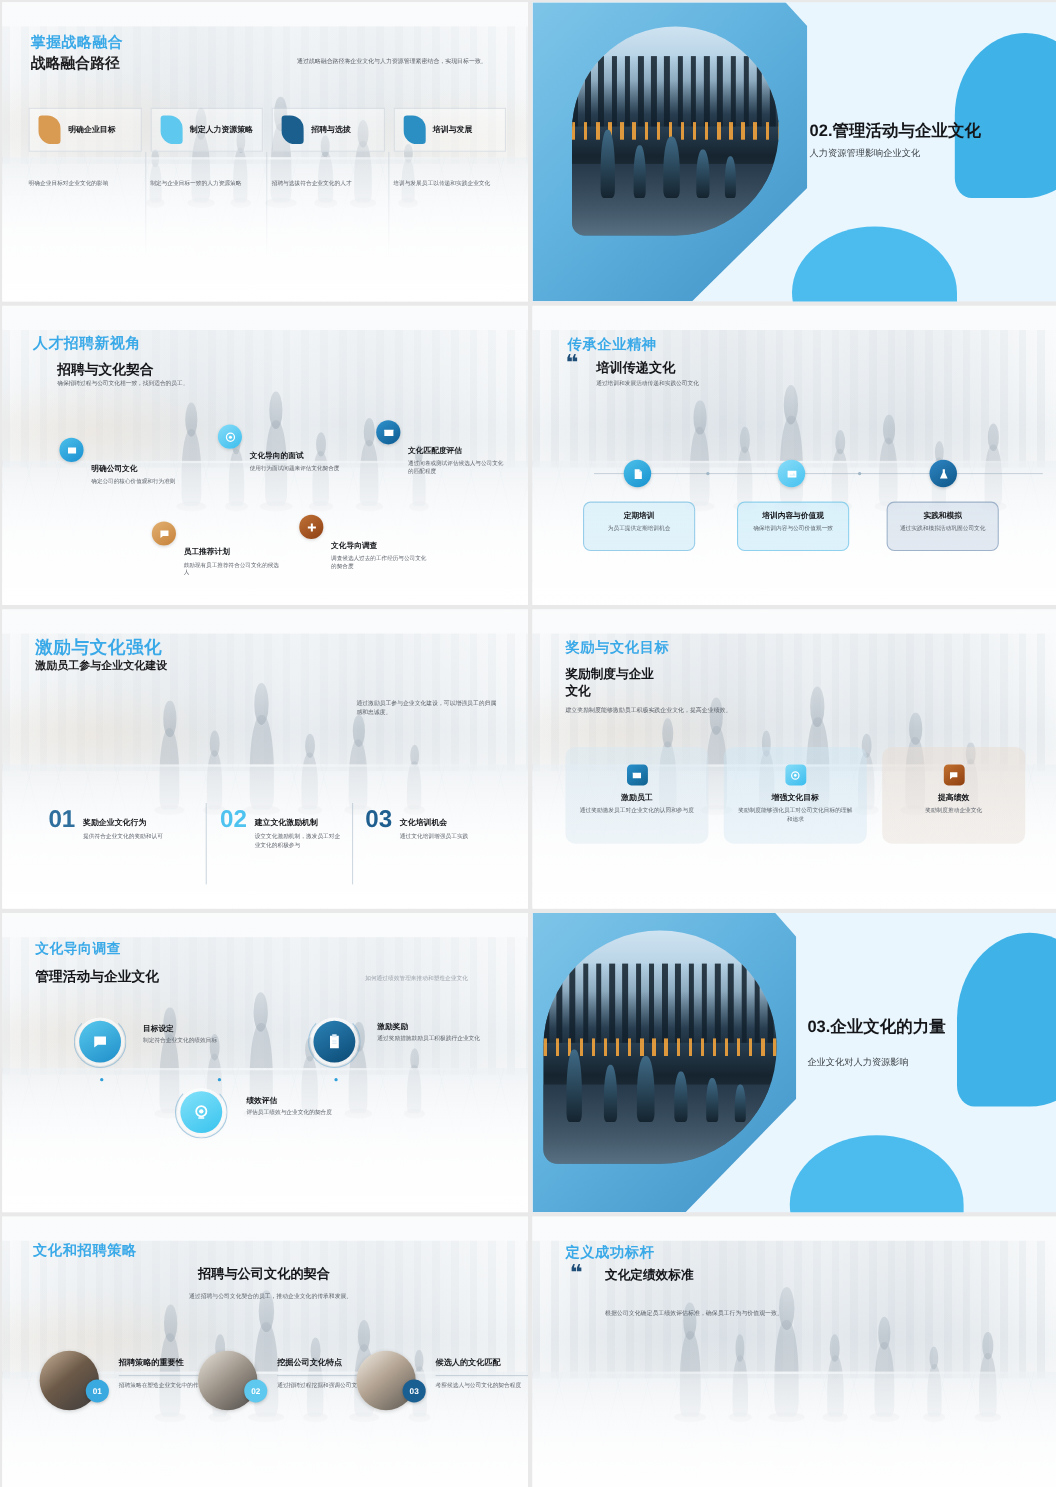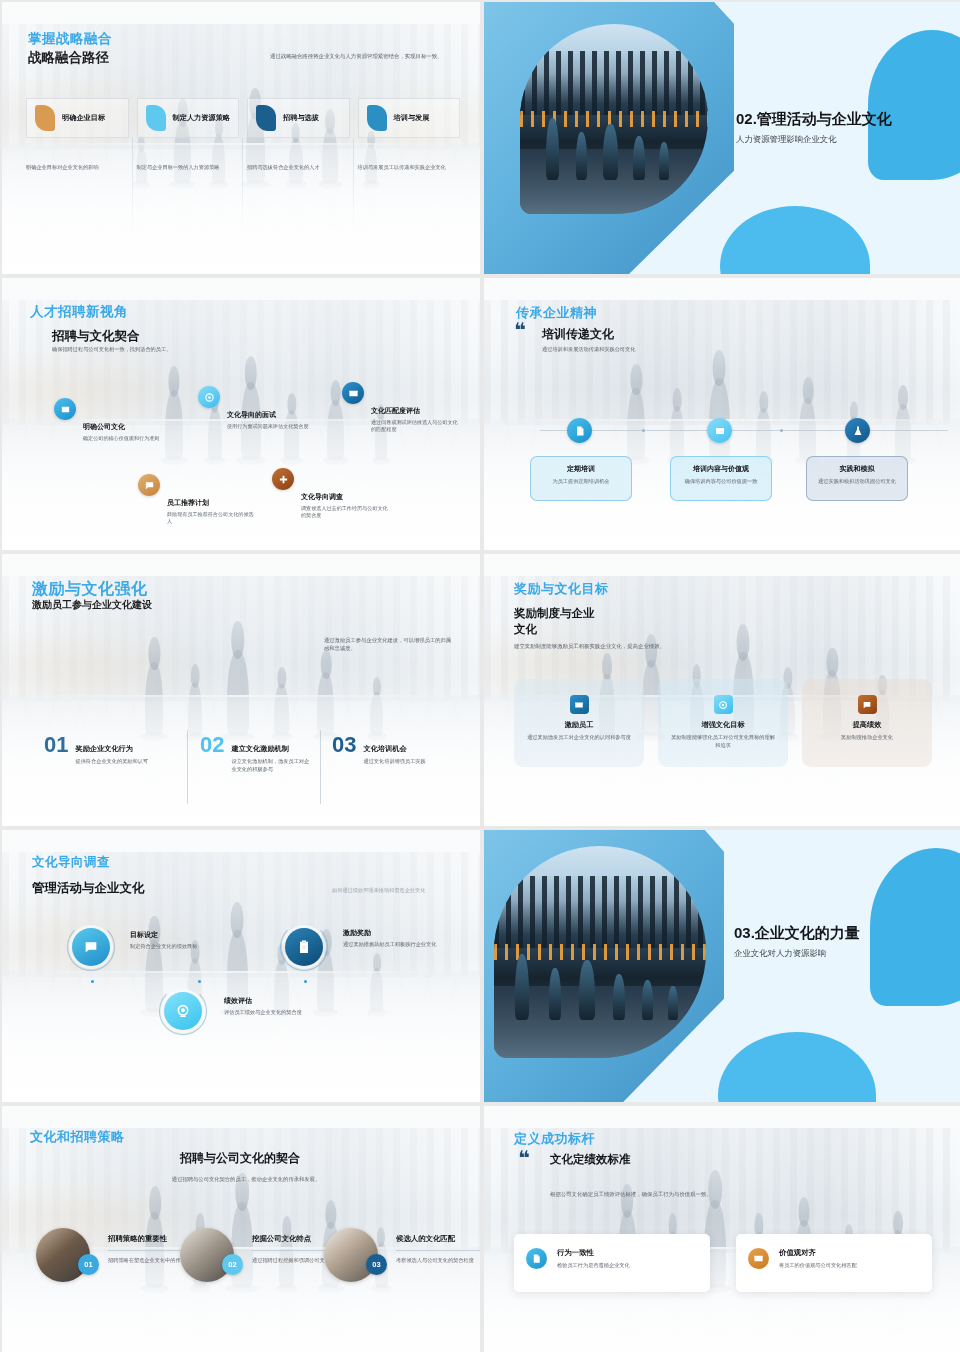--- a/index.html
+++ b/index.html
@@ -763,7 +763,7 @@
       <div class="cp" style="left:82%;width:10px;height:34px"></div>
     </div>
     <div class="ttl" style="left:250px;top:94px">03.企业文化的力量</div>
-    <div class="sub" style="left:250px;top:118px">企业文化对人力资源影响</div>
+    <div class="sub" style="left:250px;top:130px">企业文化对人力资源影响</div>
   </div>
 
   <div class="slide">

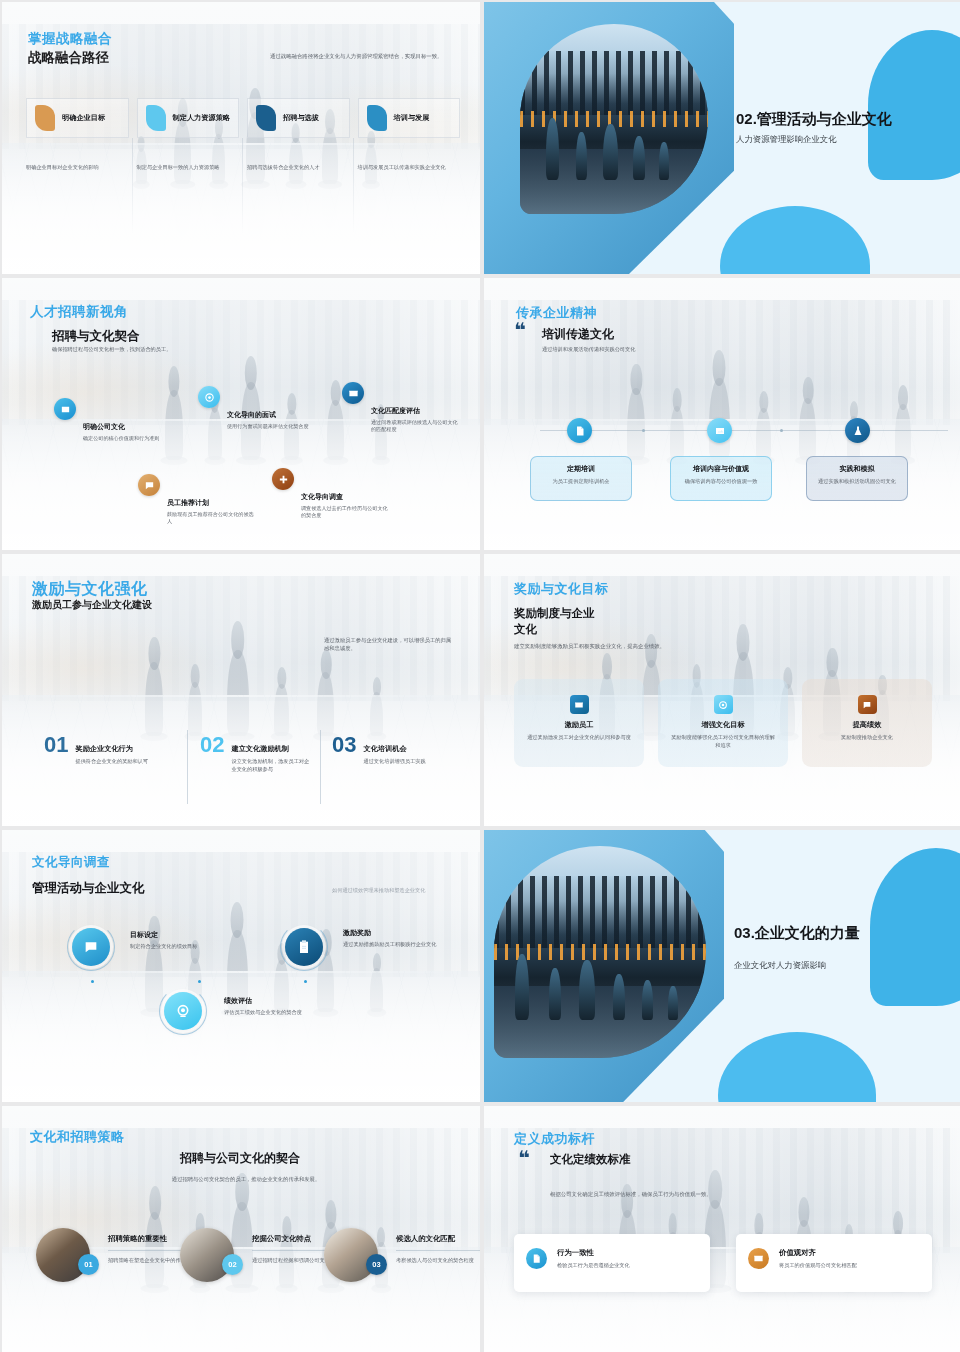--- a/index.html
+++ b/index.html
@@ -881,18 +881,6 @@
     <div class="h2 s10-h2">文化定绩效标准</div>
     <div class="lede s10-lede">根据公司文化确定员工绩效评估标准，确保员工行为与价值观一致。</div>
 
-    <div class="s10-card" style="left:30px">
-      <div class="s10-ic" style="background:linear-gradient(145deg,#4ec3ec,#1a92cf)">
-        <svg viewBox="0 0 24 24">
-            <path d="M6 3h8l5 5v13H6z"></path>
-            <path d="M14 3v5h5" fill="#cfe9f7"></path>
-          </svg>
-      </div>
-      <div>
-        <div class="cap">行为一致性</div>
-        <div class="tiny">检验员工行为是否遵循企业文化</div>
-      </div>
-    </div>
     <div class="s10-card" style="left:252px">
       <div class="s10-ic" style="background:linear-gradient(145deg,#e8a14c,#c97a22)">
         <svg viewBox="0 0 24 24">

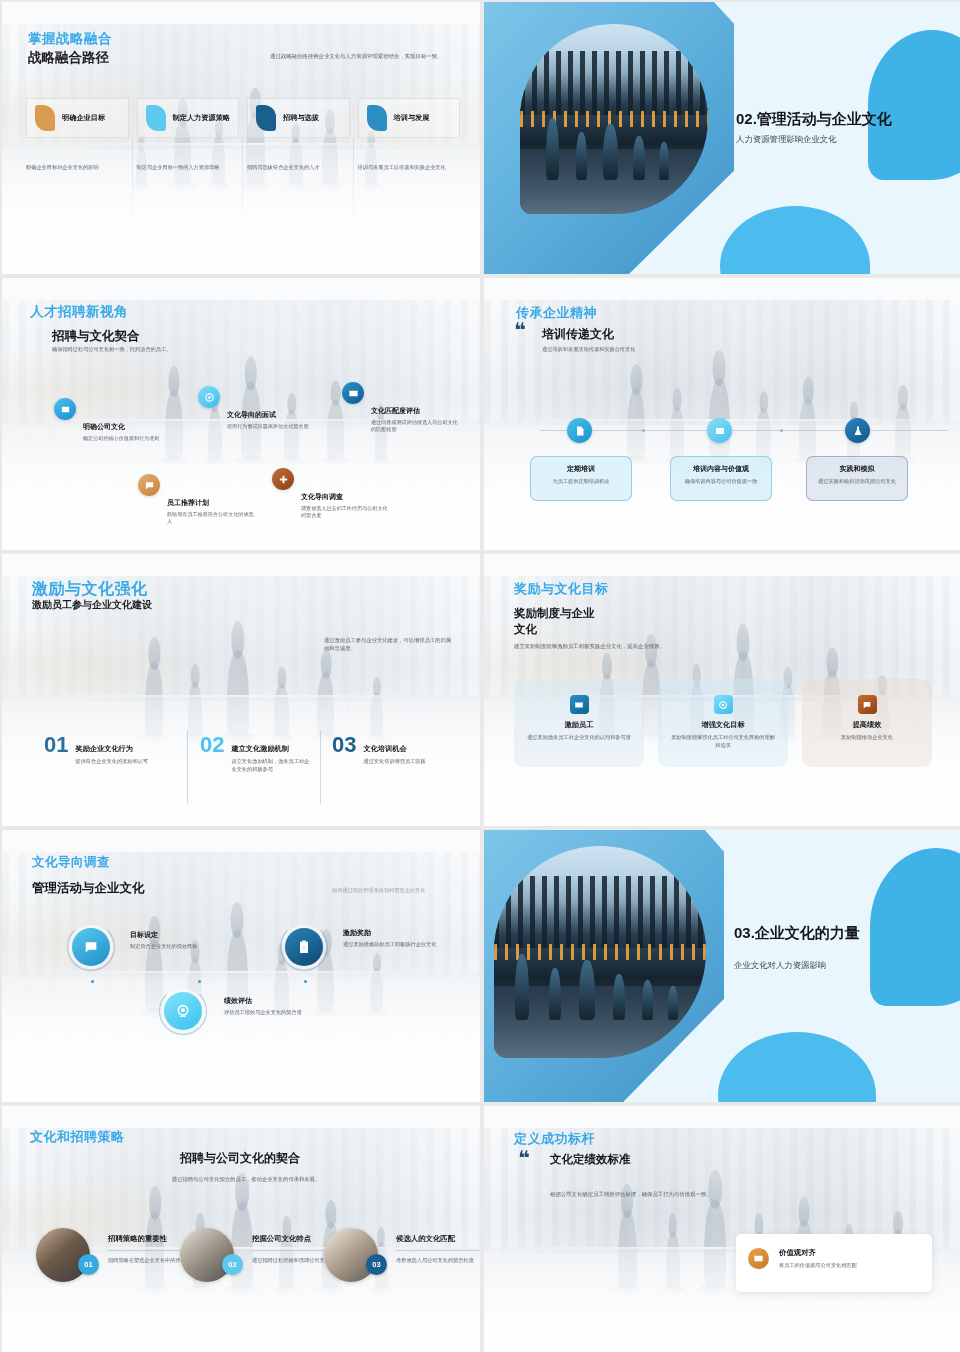--- a/index.html
+++ b/index.html
@@ -881,18 +881,6 @@
     <div class="h2 s10-h2">文化定绩效标准</div>
     <div class="lede s10-lede">根据公司文化确定员工绩效评估标准，确保员工行为与价值观一致。</div>
 
-    <div class="s10-card" style="left:252px">
-      <div class="s10-ic" style="background:linear-gradient(145deg,#e8a14c,#c97a22)">
-        <svg viewBox="0 0 24 24">
-            <path d="M3 6h18v12H3z"></path>
-            <path d="M3 7l9 6 9-6" fill="none" stroke="#fff" stroke-width="1.8"></path>
-          </svg>
-      </div>
-      <div>
-        <div class="cap">价值观对齐</div>
-        <div class="tiny">将员工的价值观与公司文化相匹配</div>
-      </div>
-    </div>
   </div>
 
 </div>

